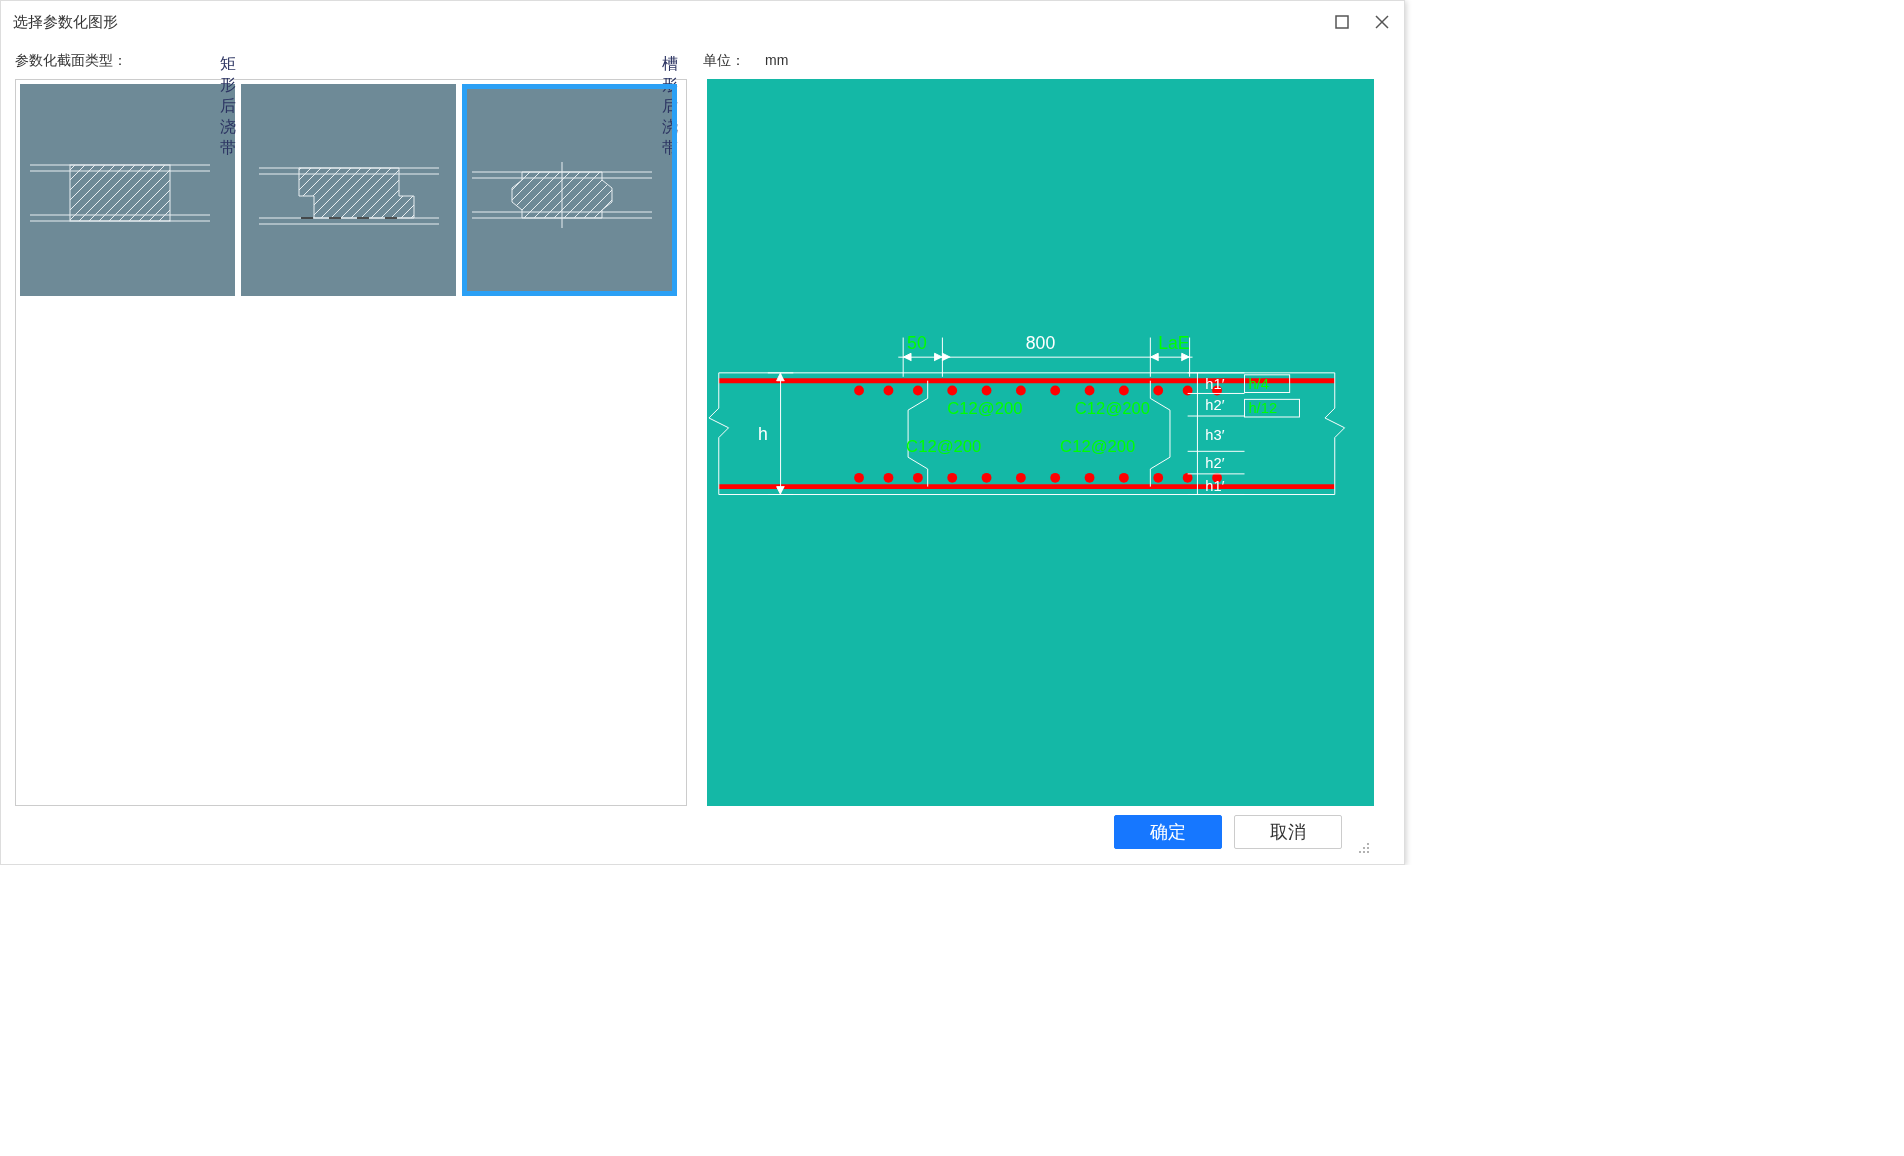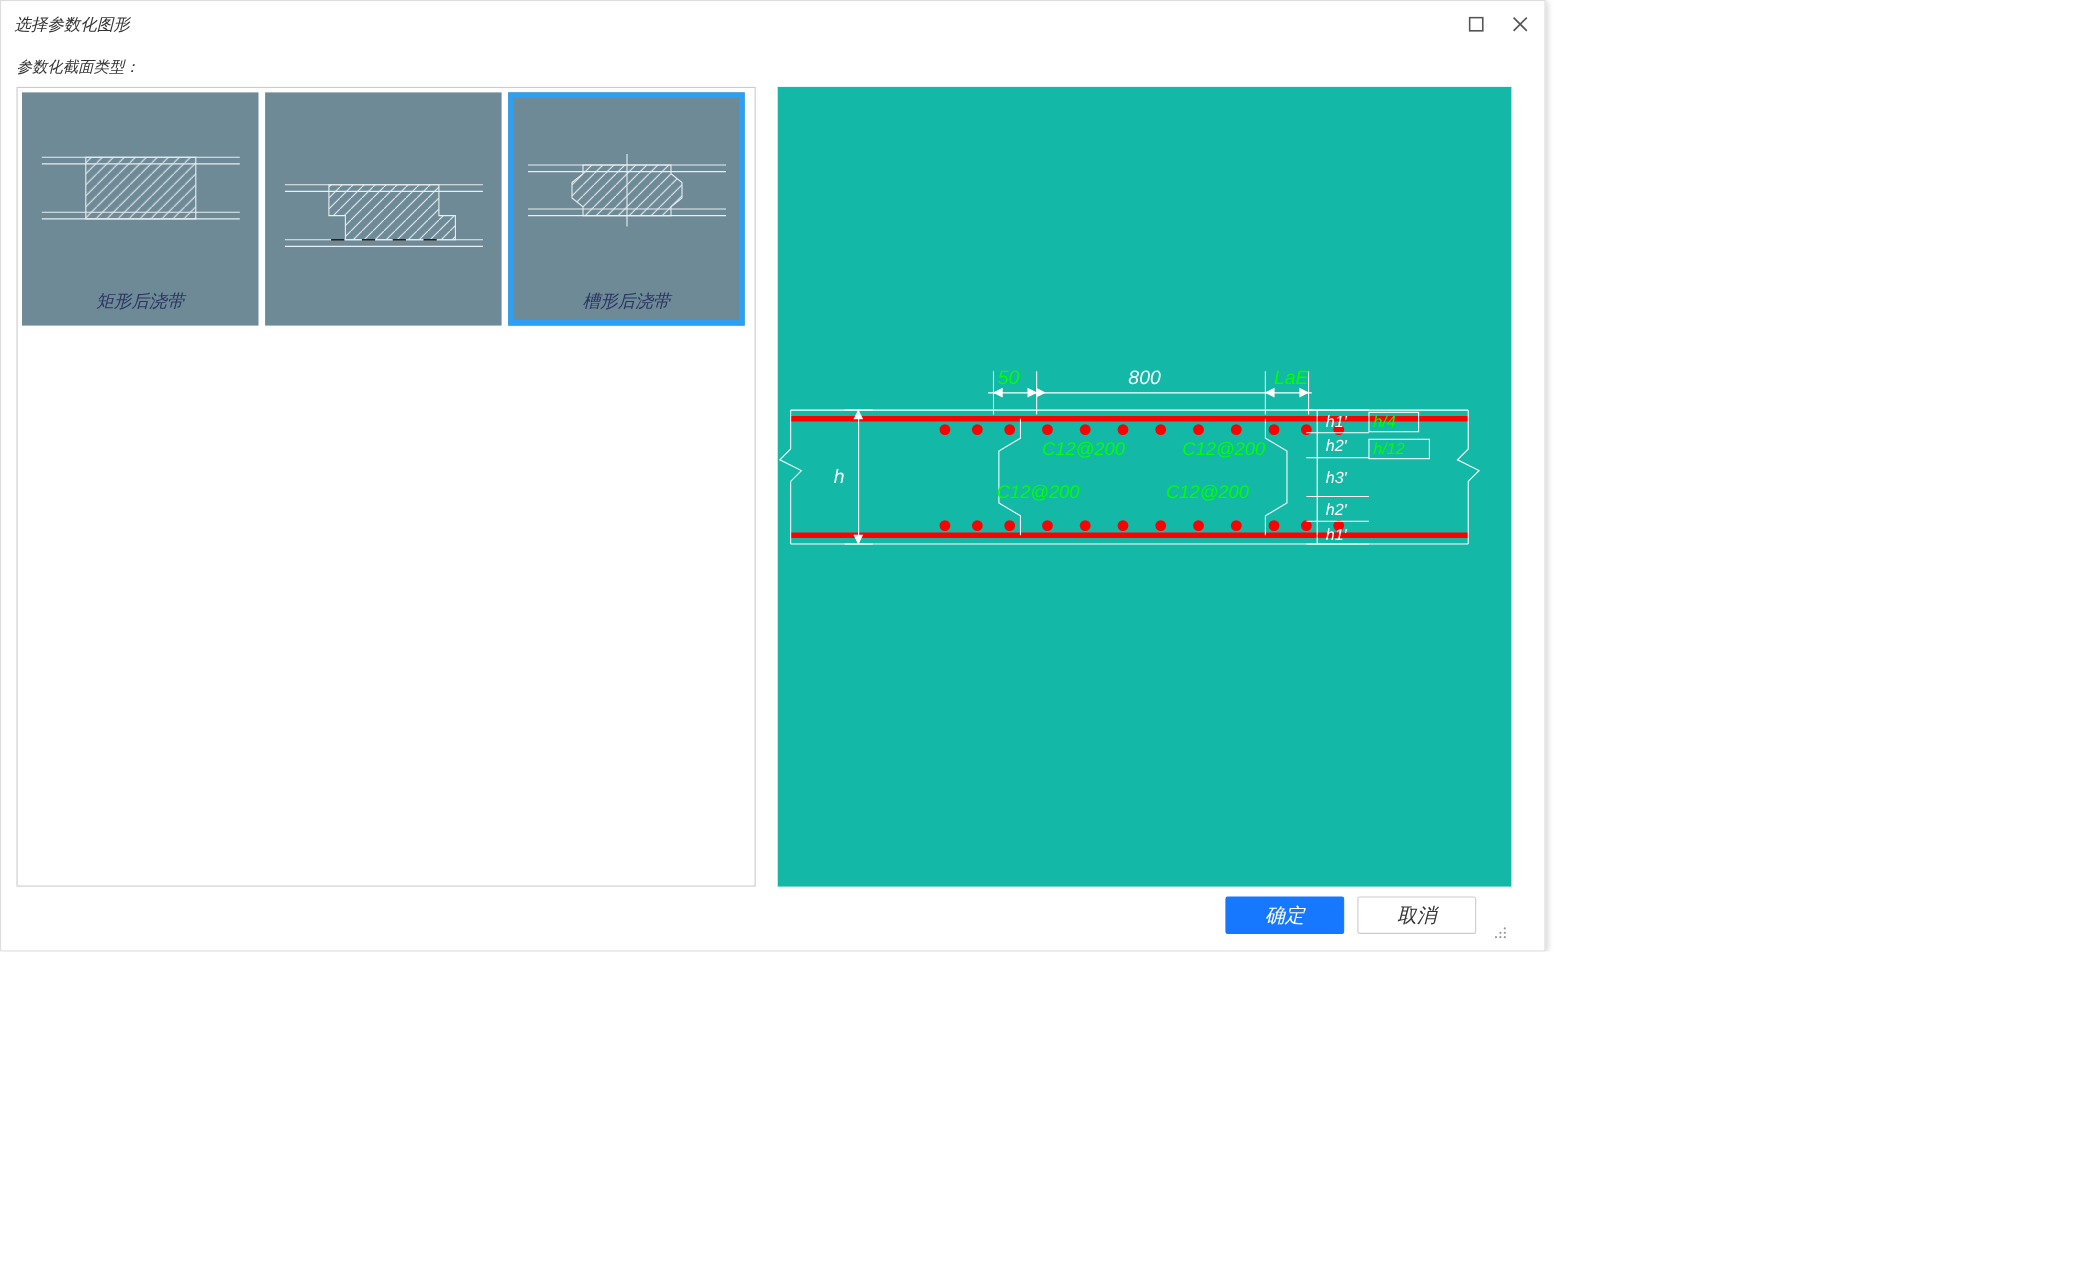--- a/index.html
+++ b/index.html
@@ -16,7 +16,6 @@
   display: flex;
   flex-direction: column;
   background: #fff;
-  font-style: italic;
 }
 .titlebar {
   height: 42px;

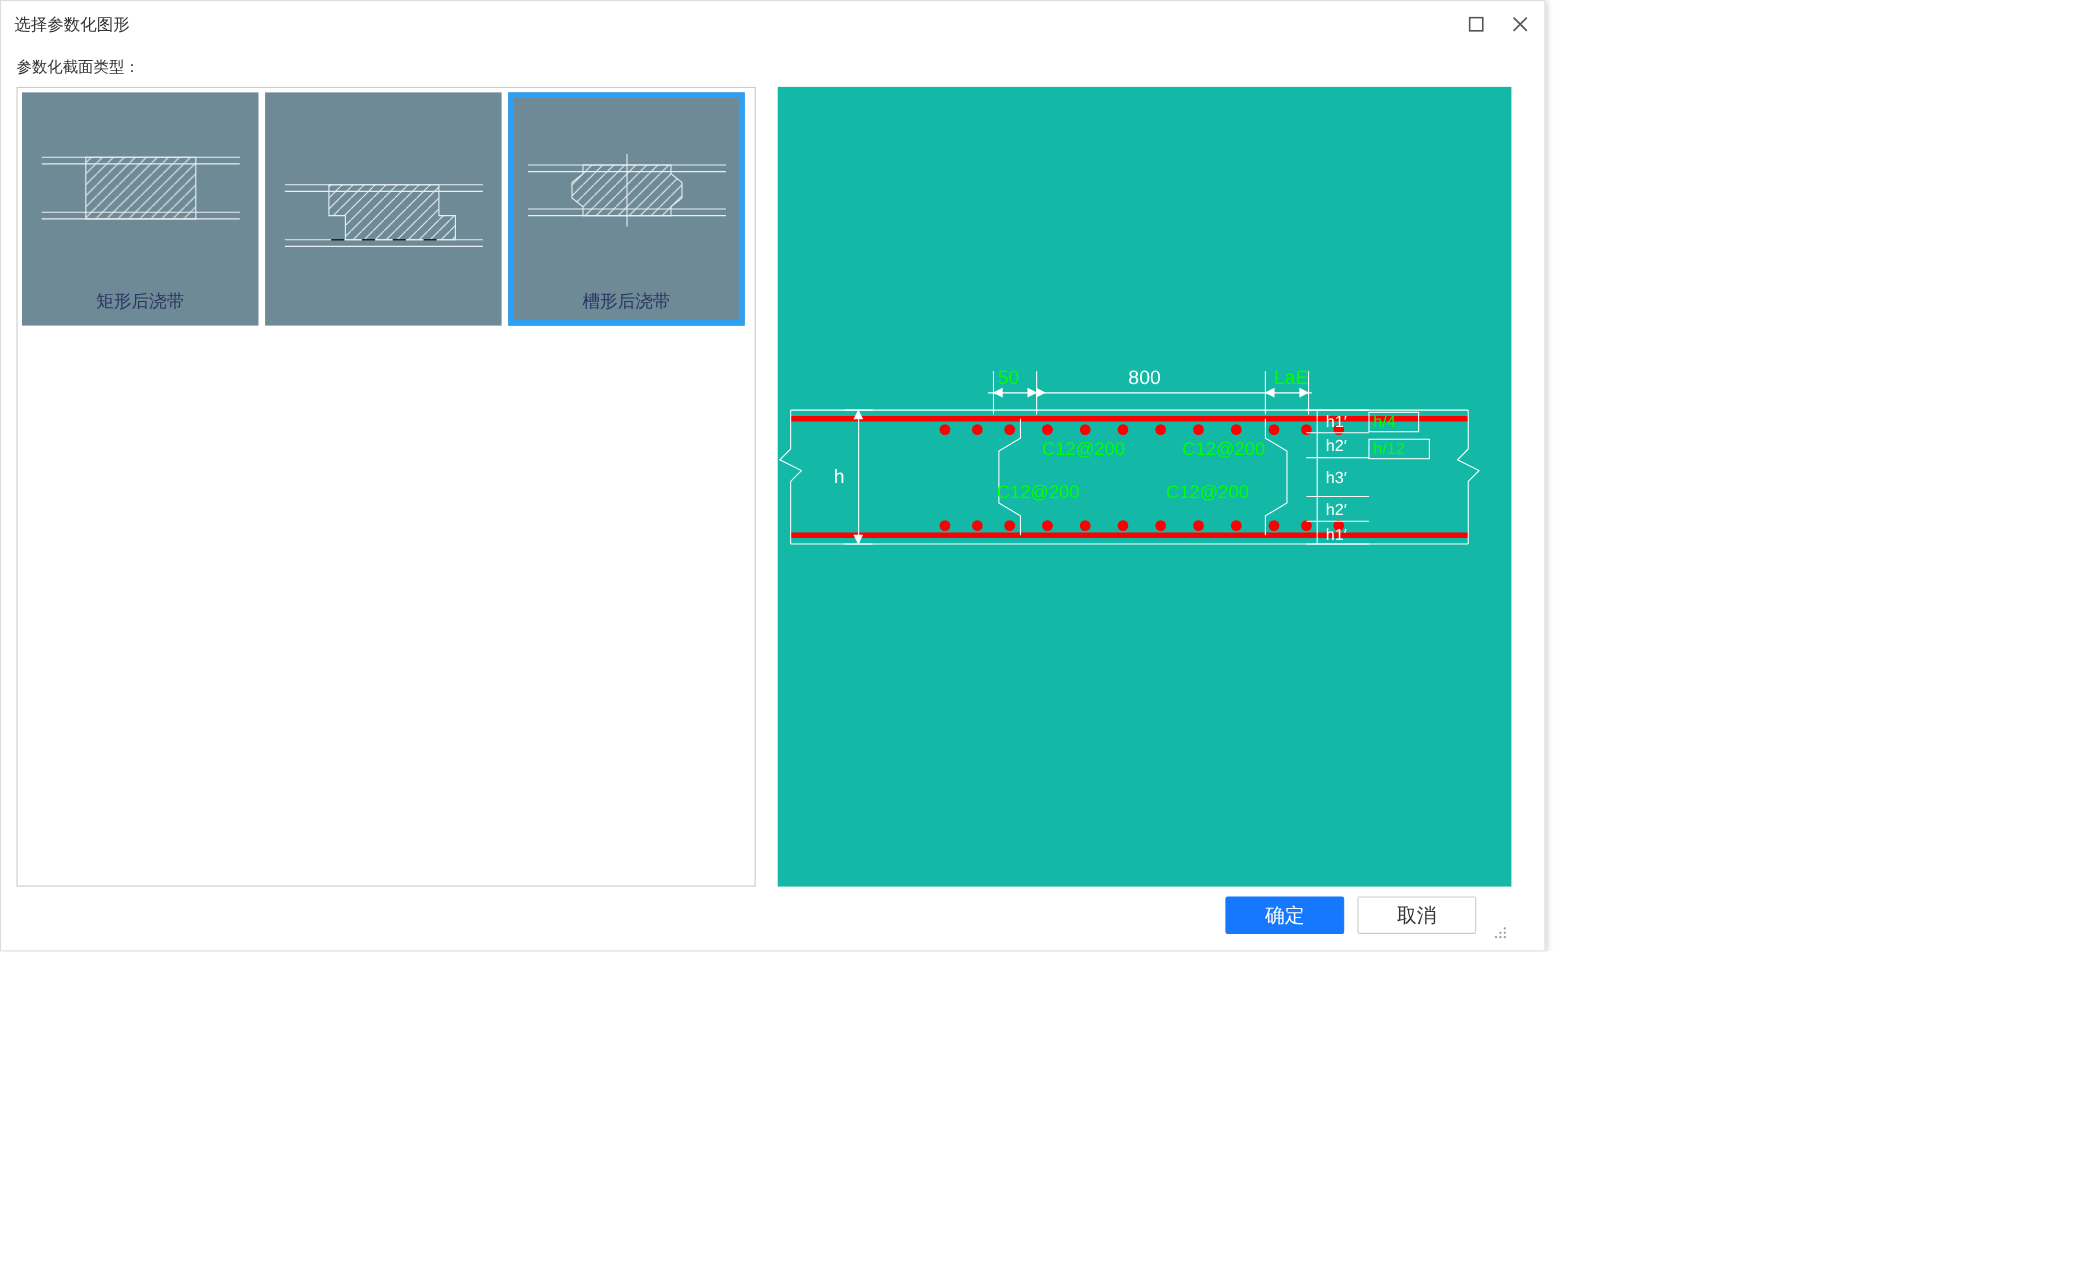--- a/index.html
+++ b/index.html
@@ -67,7 +67,7 @@
   height: 212px;
   background: #6e8a97;
   display: flex;
-  flex-direction: column;
+  flex-direction: row;
   cursor: pointer;
 }
 .section-card.selected { outline: 5px solid #2ba0f5; outline-offset: -5px; }

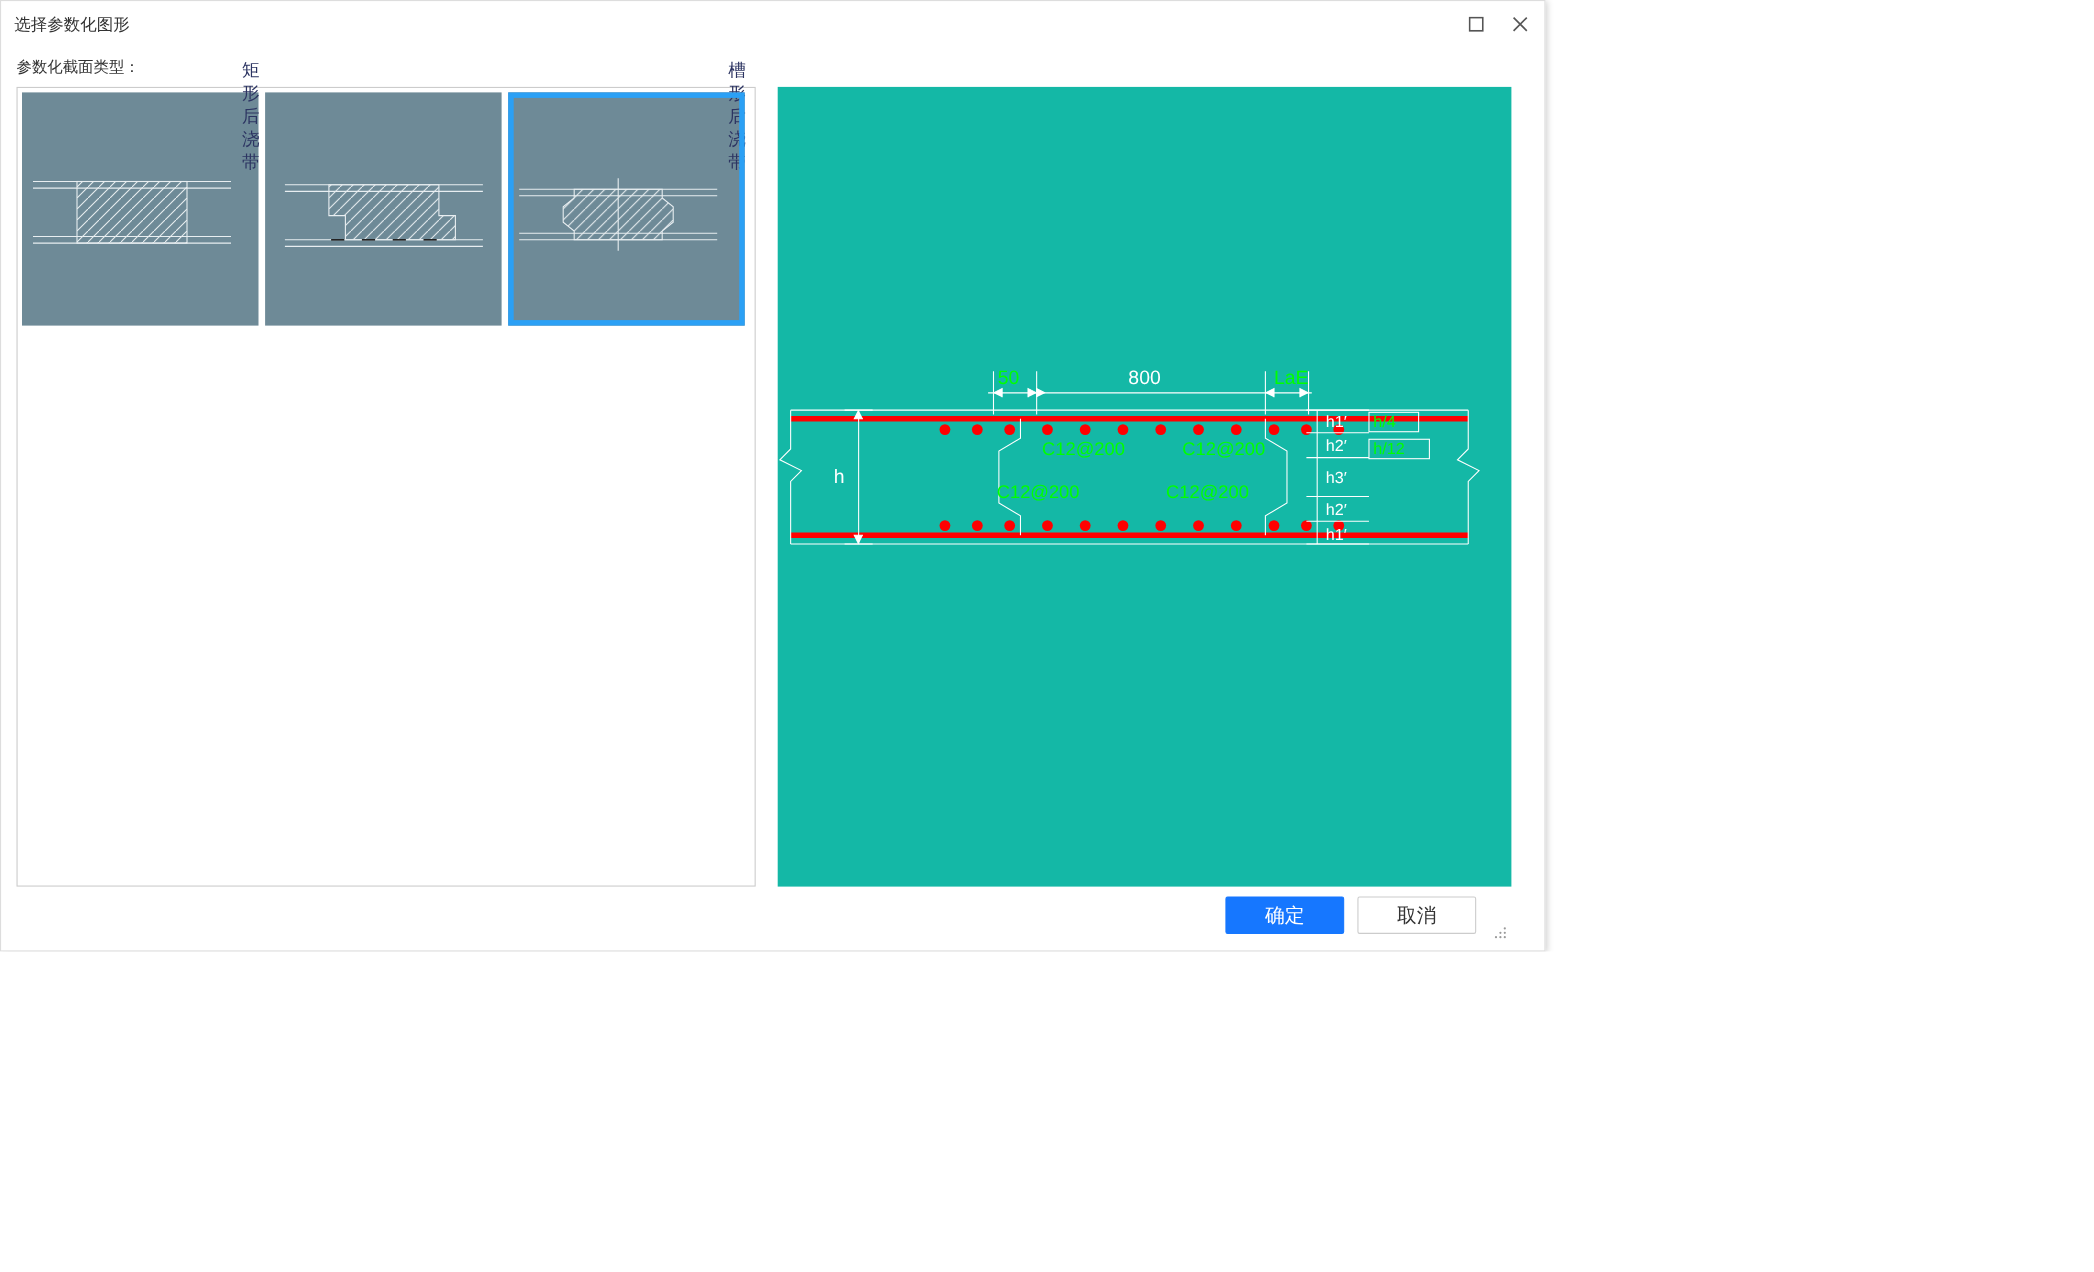--- a/index.html
+++ b/index.html
@@ -153,6 +153,10 @@
   <div class="body">
     <div class="top-labels">
       <div class="left-label">参数化截面类型：</div>
+      <div class="right-label">
+        <span>单位：</span>
+        <span>mm</span>
+      </div>
     </div>
 
     <div class="content">

